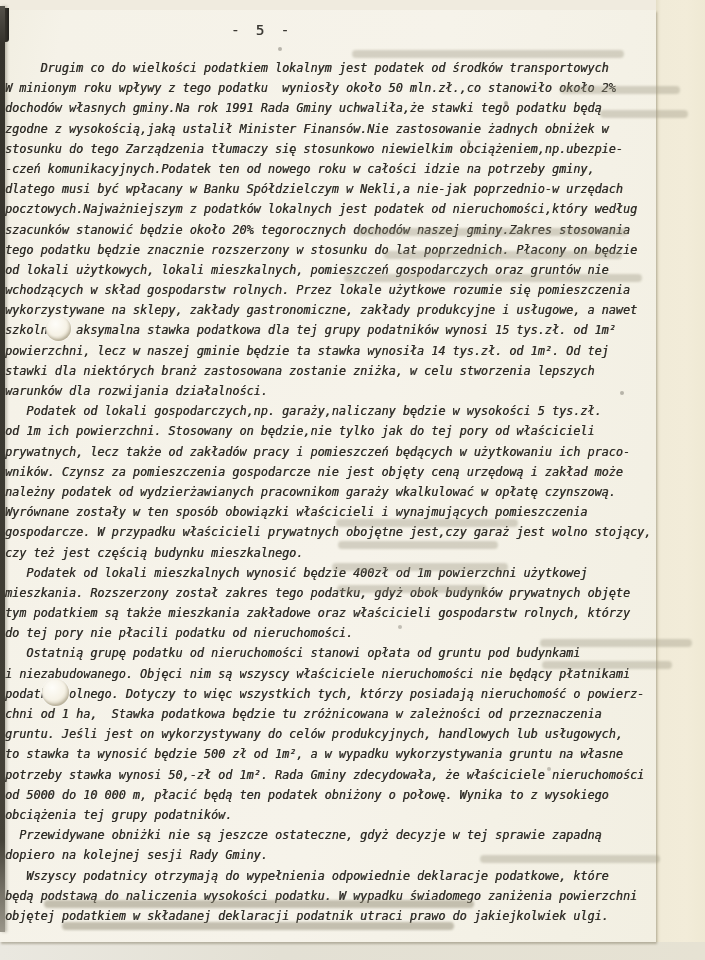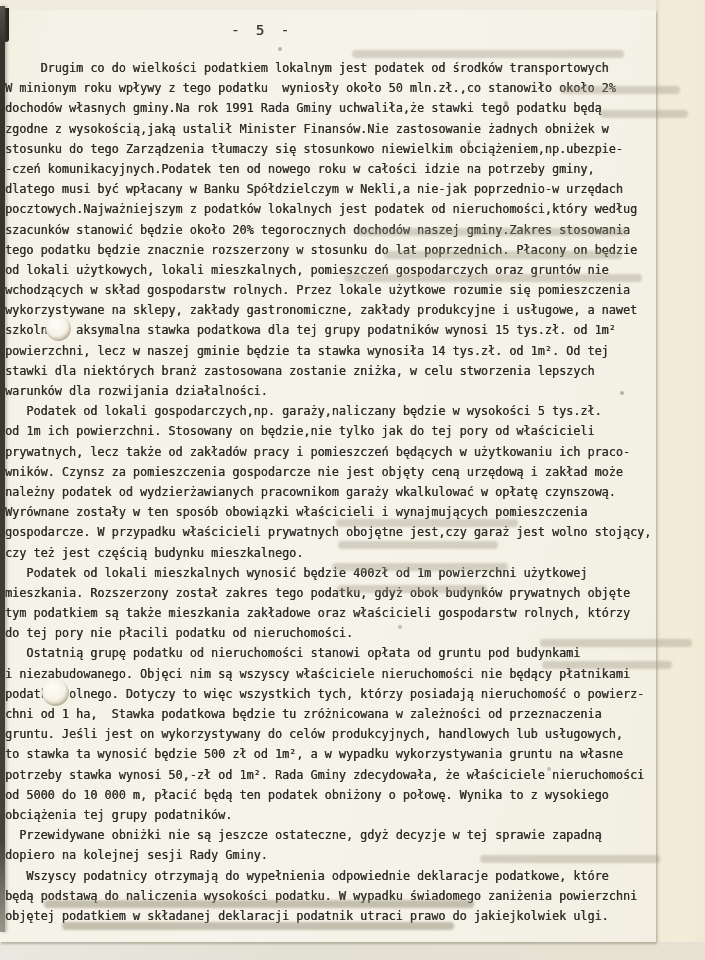--- a/index.html
+++ b/index.html
@@ -42,7 +42,7 @@
   .body-text{
     position:absolute;left:5px;top:48px;width:648px;
     font-size:11.8px;line-height:20.2px;color:#2d2b26;
-    white-space:pre;text-shadow:.4px 0 rgba(45,43,38,.75);
+    white-space:pre;text-shadow:.4px 0 rgba(45,43,38,.75);font-style:italic;
   }
   .line{height:20.2px;}
   .smudge{

